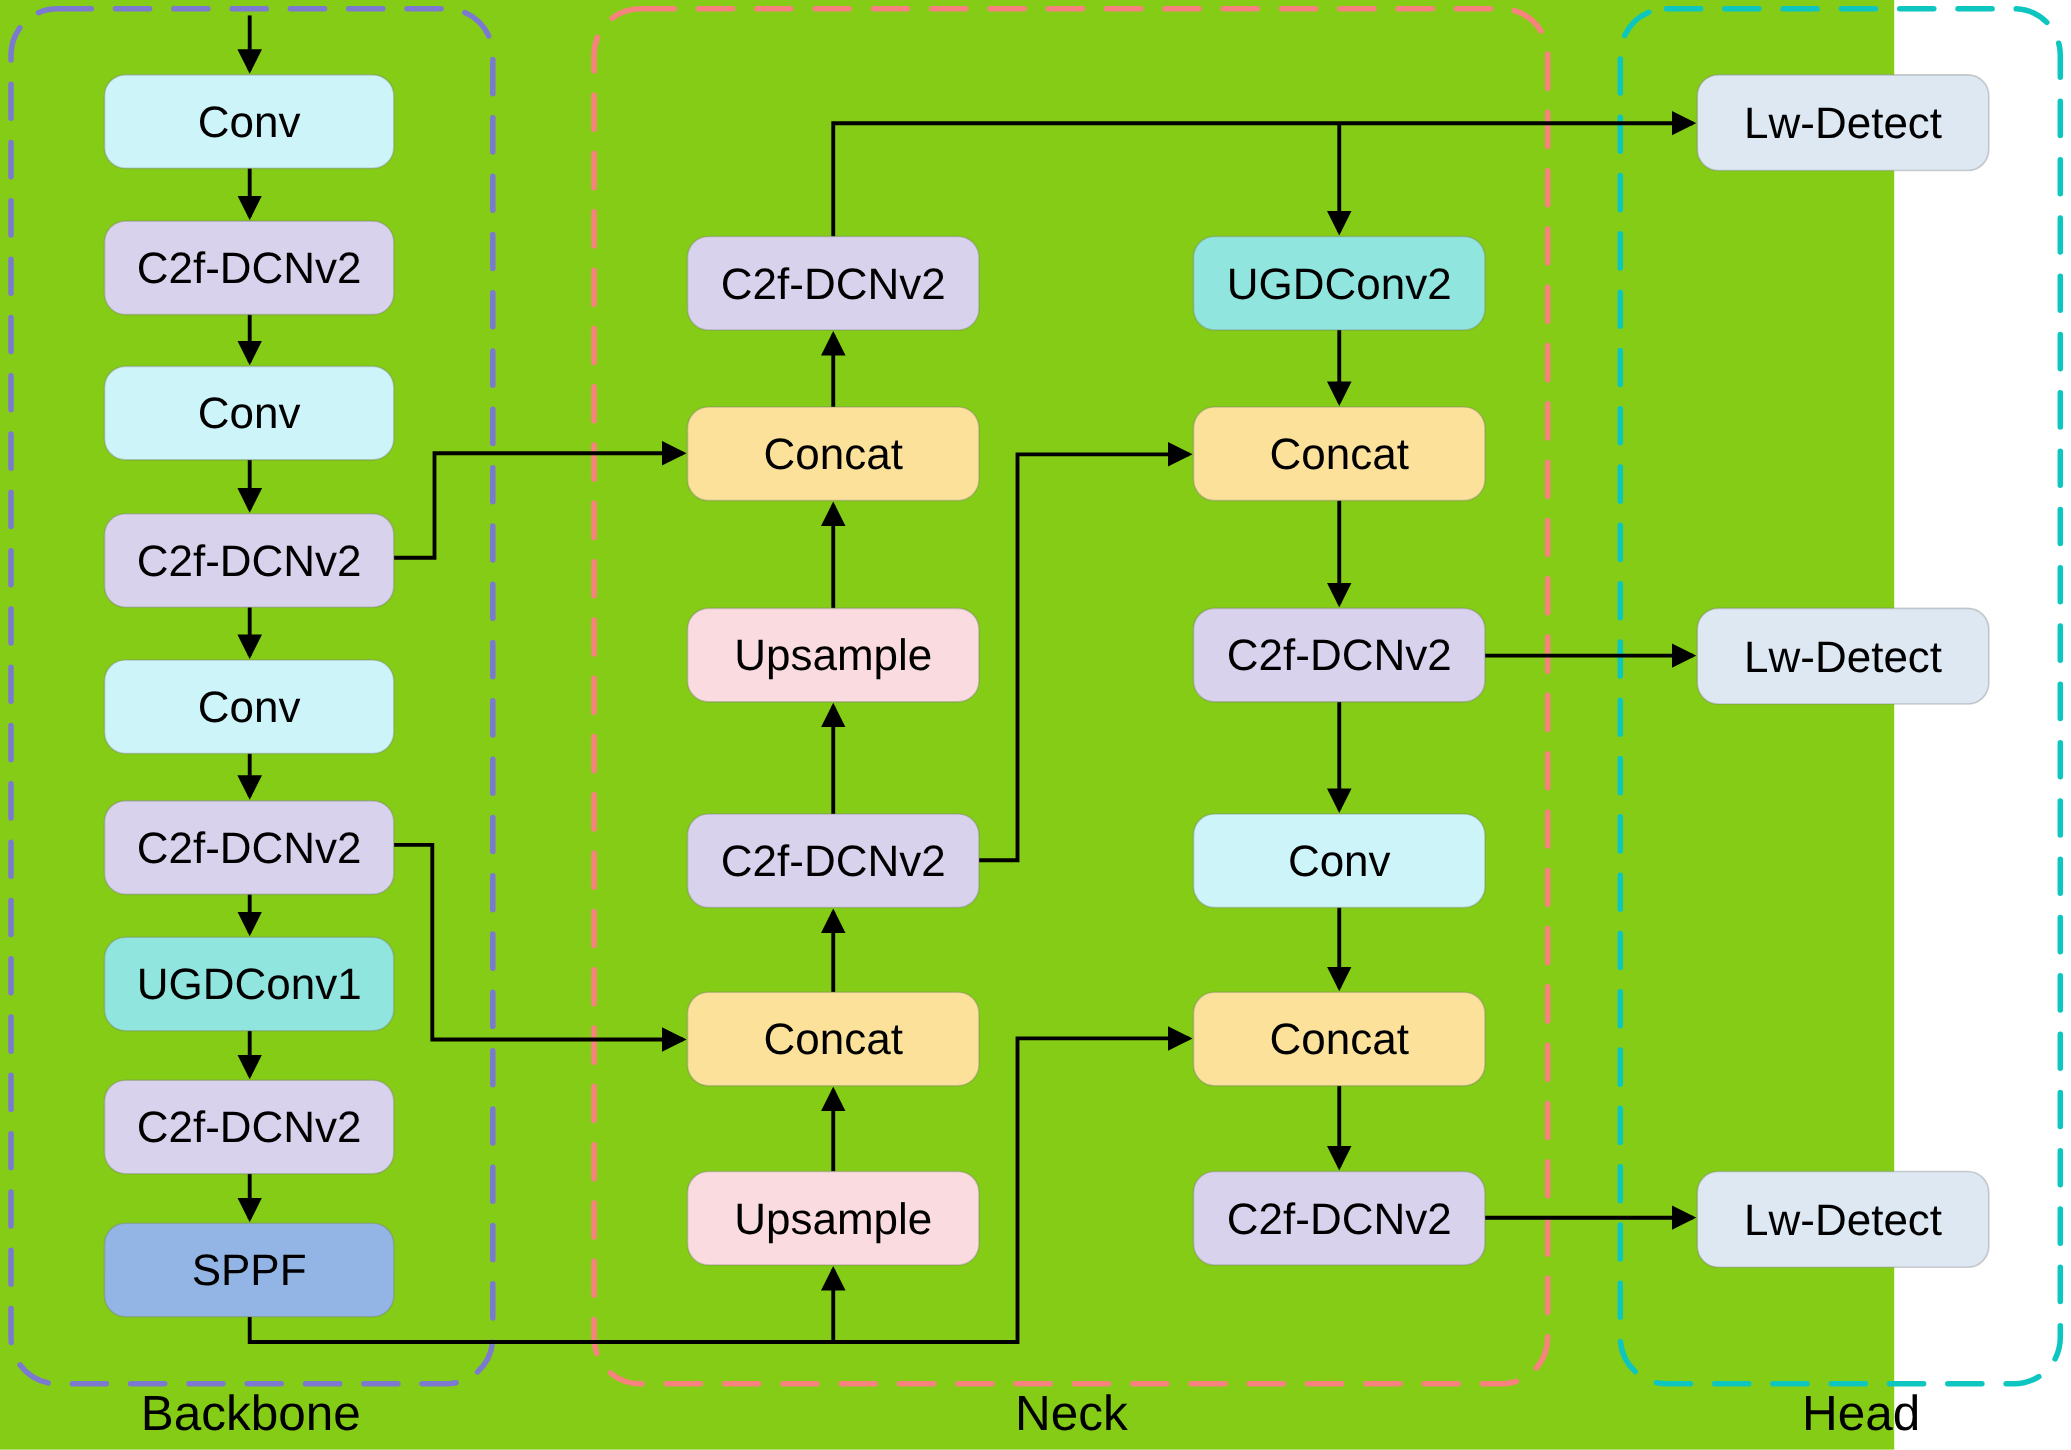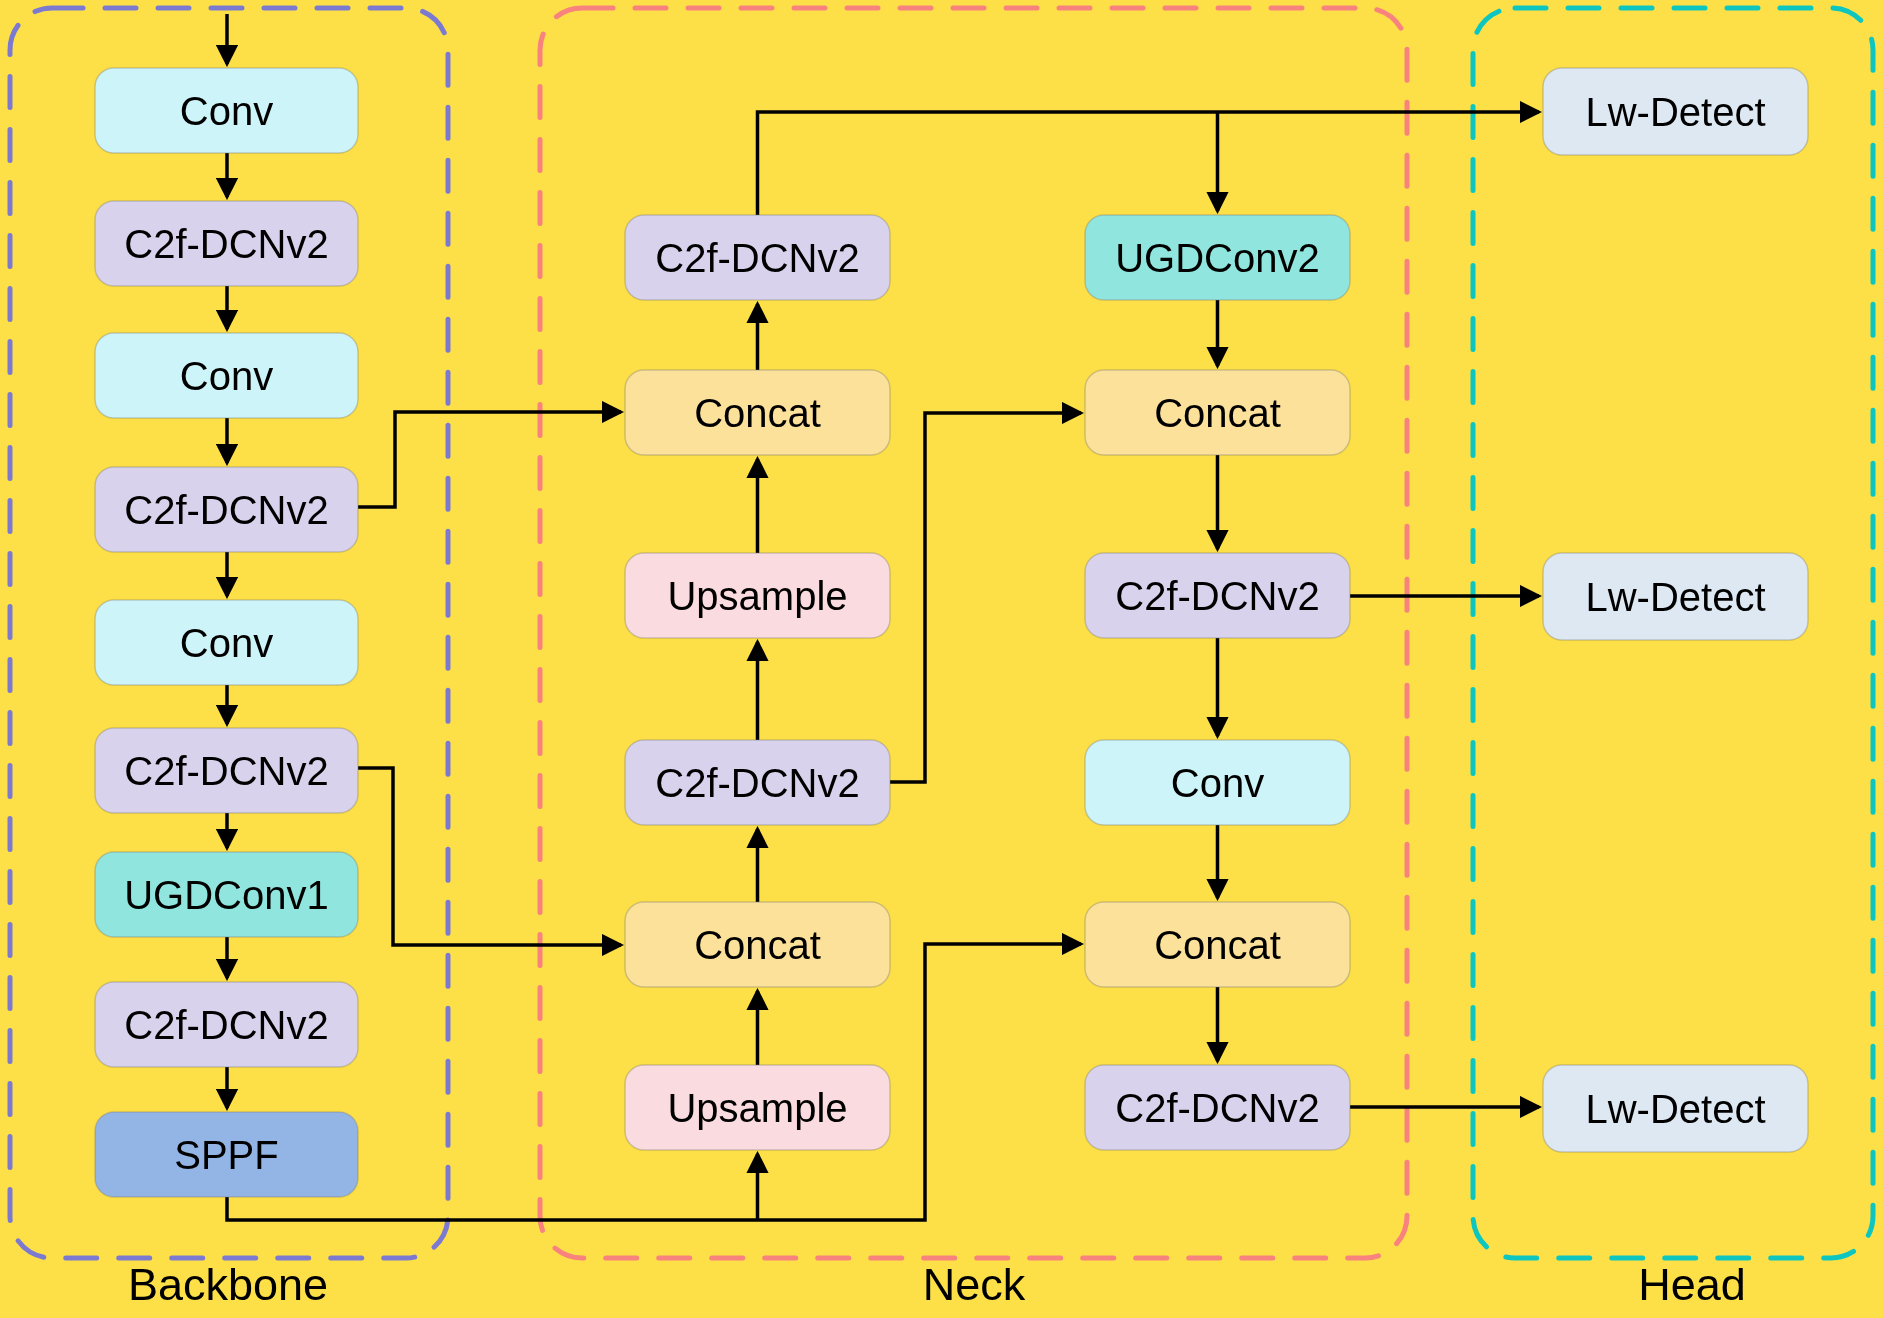--- a/index.html
+++ b/index.html
@@ -8,10 +8,10 @@
     background: #ffffff;
   }
   .figure-wrap {
-    width: 1883px;
+    width: 1722px;
     height: 1318px;
     position: relative;
-    background: #fde047;
+    background: #84cc16;
     font-family: "Liberation Sans", sans-serif;
   }
   svg {

